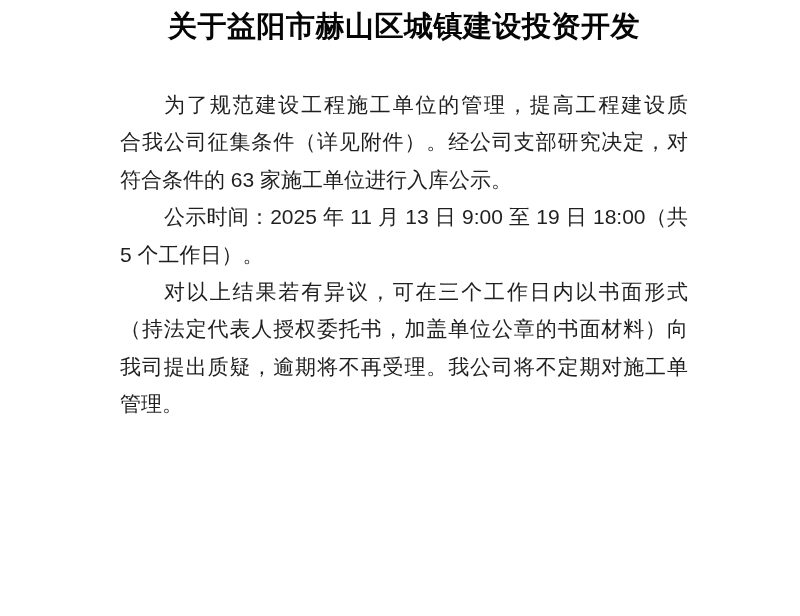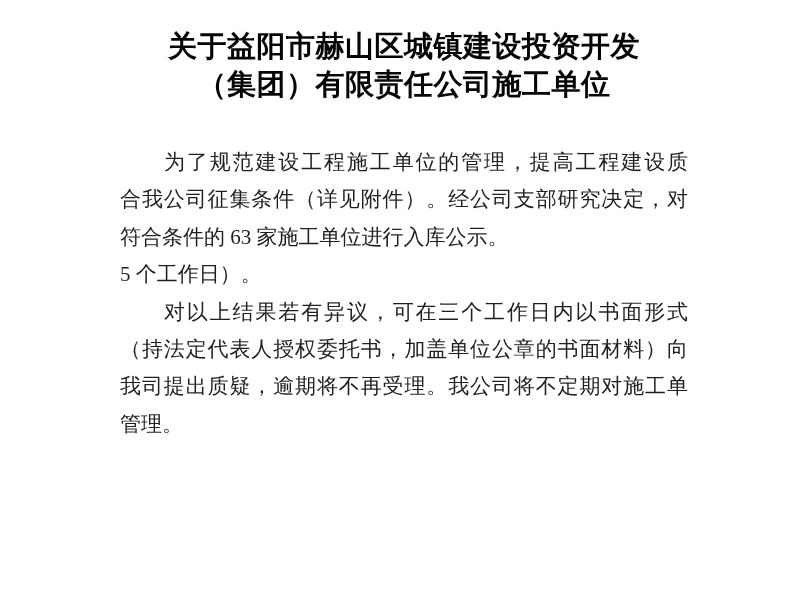--- a/index.html
+++ b/index.html
@@ -14,7 +14,7 @@
     box-sizing: border-box;
     width: 800px;
     height: 616px;
-    padding: 27px 112px 0 120px;
+    padding: 7px 112px 0 120px;
     background: #ffffff;
   }
   .doc-title {

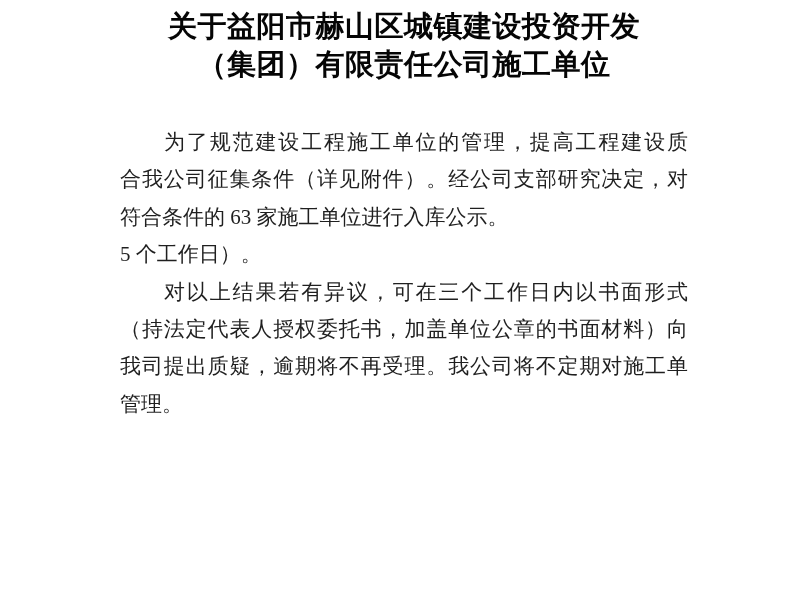--- a/index.html
+++ b/index.html
@@ -57,7 +57,6 @@
 <div class="page">
   <h1 class="doc-title">
     <span class="title-line">关于益阳市赫山区城镇建设投资开发</span>
-    <span class="title-line">（集团）有限责任公司施工单位</span>
   </h1>
   <div class="doc-body" id="doc-body">
       <div class="line first">为了规范建设工程施工单位的管理，提高工程建设质</div>

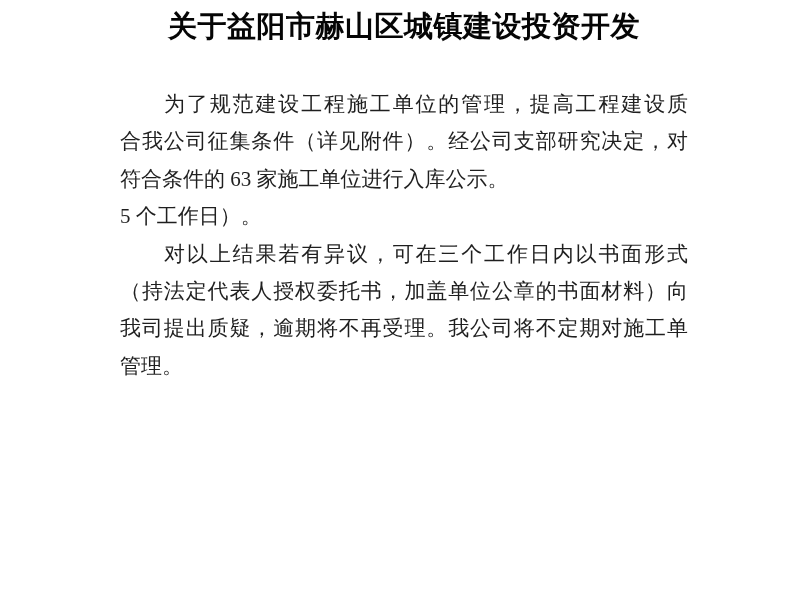--- a/index.html
+++ b/index.html
@@ -32,7 +32,7 @@
   }
   .doc-body {
     margin-top: 41px;
-    font-family: Liberation Serif, serif;
+    font-family: Liberation Sans, sans-serif;
     font-size: 21px;
     line-height: 37.4px;
     color: #1f1f1f;

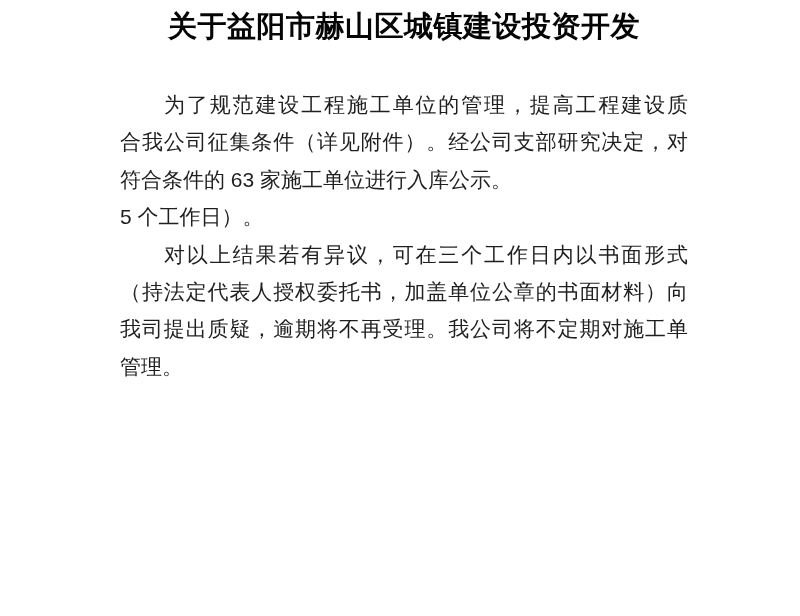--- a/index.html
+++ b/index.html
@@ -62,6 +62,7 @@
       <div class="line first">为了规范建设工程施工单位的管理，提高工程建设质</div>
       <div class="line">合我公司征集条件（详见附件）。经公司支部研究决定，对</div>
       <div class="line last">符合条件的 63 家施工单位进行入库公示。</div>
+      <div class="line first">公示时间：2025 年 11 月 13 日 9:00 至 19 日 18:00（共</div>
       <div class="line last">5 个工作日）。</div>
       <div class="line first">对以上结果若有异议，可在三个工作日内以书面形式</div>
       <div class="line">（持法定代表人授权委托书，加盖单位公章的书面材料）向</div>

